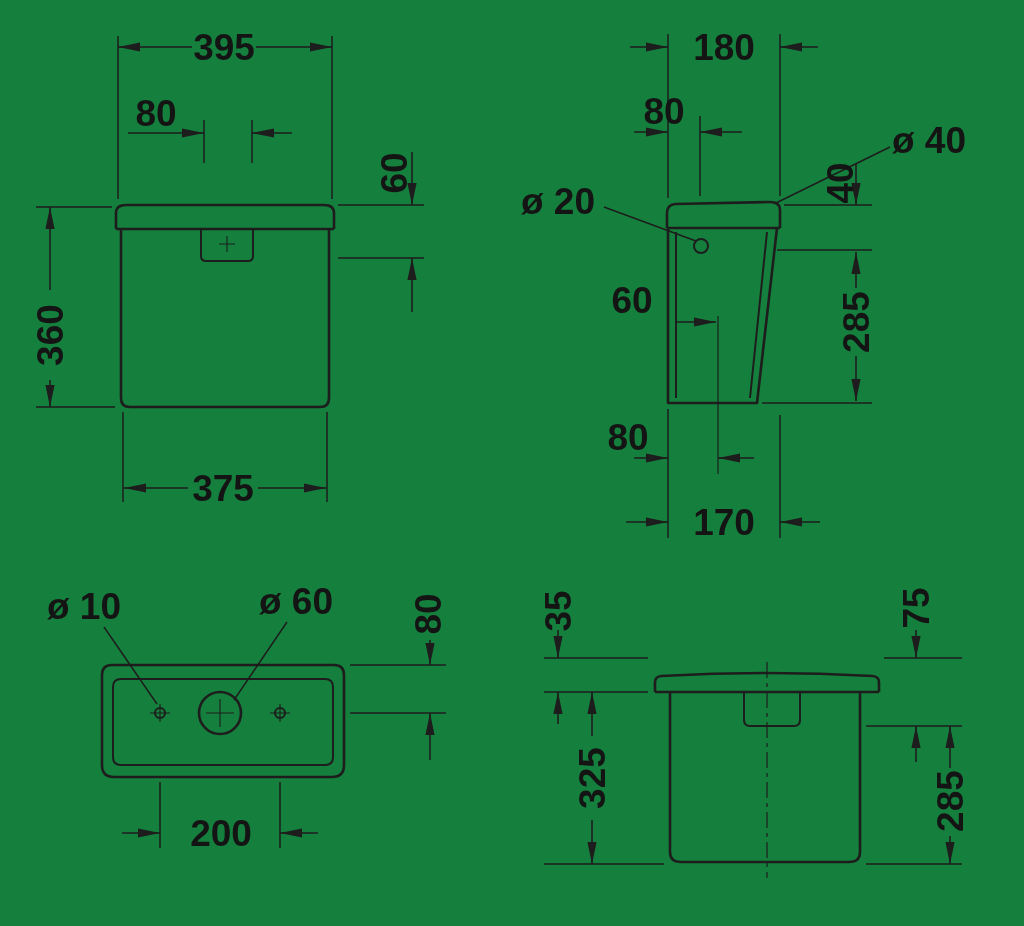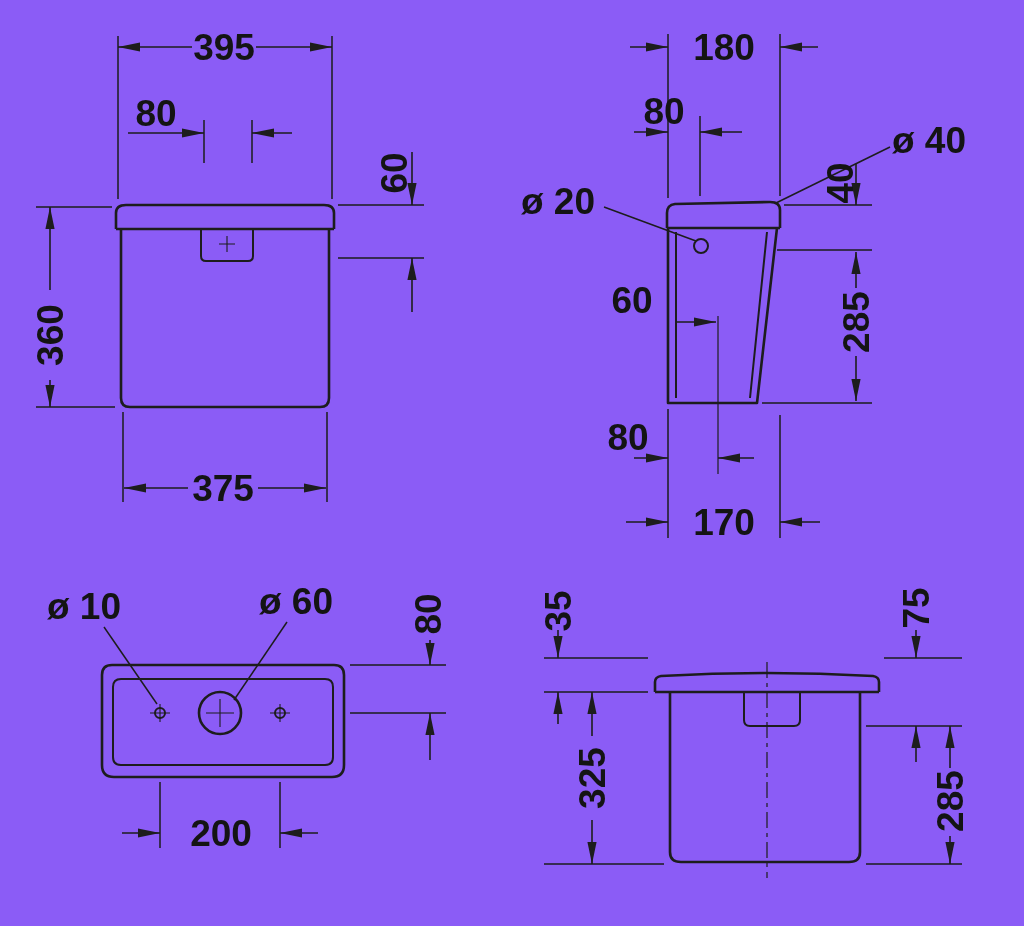--- a/index.html
+++ b/index.html
@@ -3,7 +3,7 @@
 <meta charset="utf-8">
 <style>
   html,body{margin:0;padding:0;background:#ffffff;}
-  .page{position:relative;width:1024px;height:926px;background:#8b5cf6;overflow:hidden;}
+  .page{position:relative;width:1024px;height:926px;background:#15803d;overflow:hidden;}
   svg{display:block;}
   .obj{stroke:#1d1d1d;stroke-width:2.6;fill:none;stroke-linejoin:round;}
   .obj2{stroke:#1d1d1d;stroke-width:2;fill:none;}

